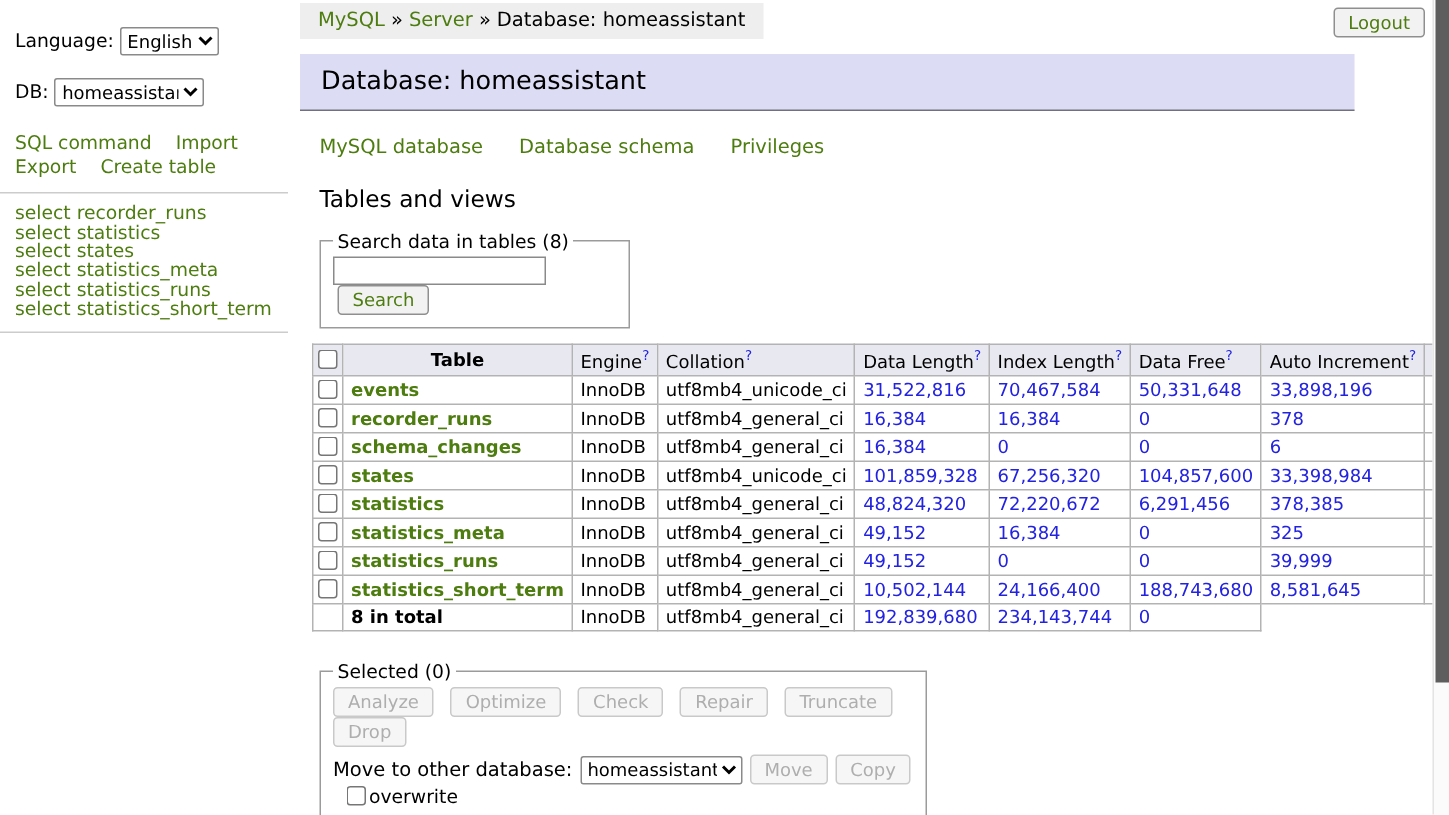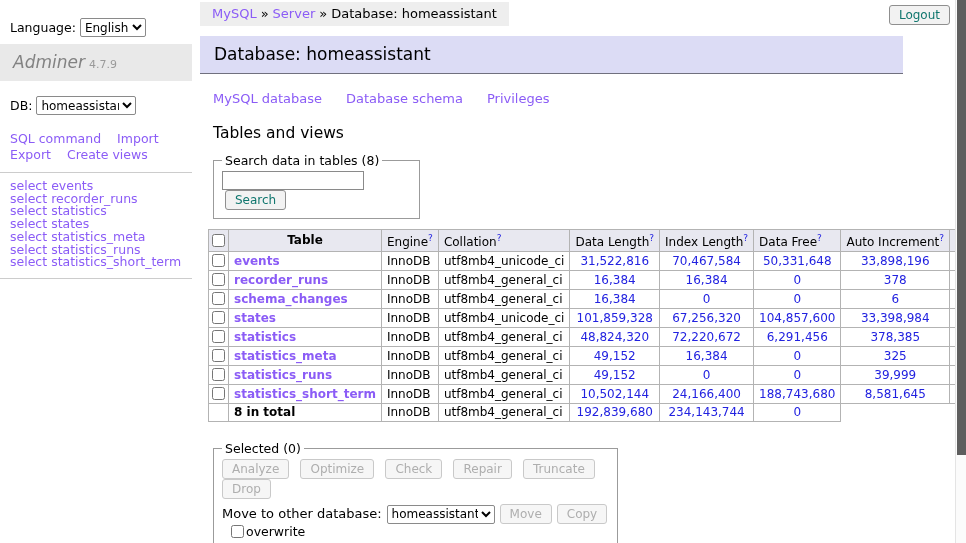--- a/index.html
+++ b/index.html
@@ -6,7 +6,7 @@
   html,body { width:966px; height:543px; overflow:hidden; background:#fff;
               font-family:"DejaVu Sans", sans-serif; font-size:13px; color:#000; }
 
-  a { color:#8b5cf6; text-decoration:none; cursor:pointer; }
+  a { color:#4d7c0f; text-decoration:none; cursor:pointer; }
 
   
   .sidebar { position:absolute; left:0; top:12px; width:192px; }

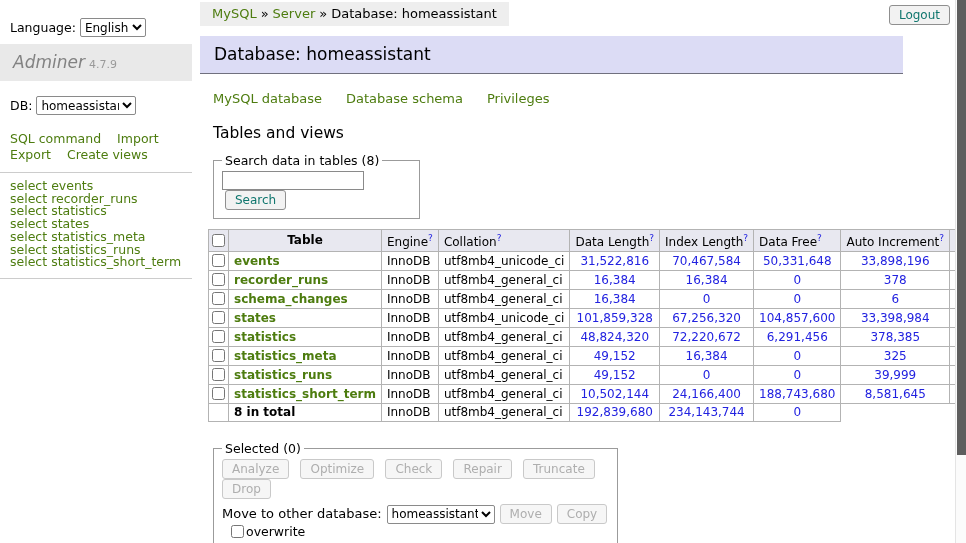--- a/index.html
+++ b/index.html
@@ -27,7 +27,7 @@
            background:#fff; border-radius:2px; }
   input[type="checkbox"] { width:13px; height:13px; margin:0; vertical-align:-2px; }
   button { font-family:inherit; font-size:12px; padding:2px 9px; background:#f2f2f2;
-           border:1px solid #8f8f8f; border-radius:3px; color:#0f766e; }
+           border:1px solid #8f8f8f; border-radius:3px; color:#4d7c0f; }
   button:disabled { color:#aeaeae; border-color:#c9c9c9; background:#f6f6f6; }
 
   

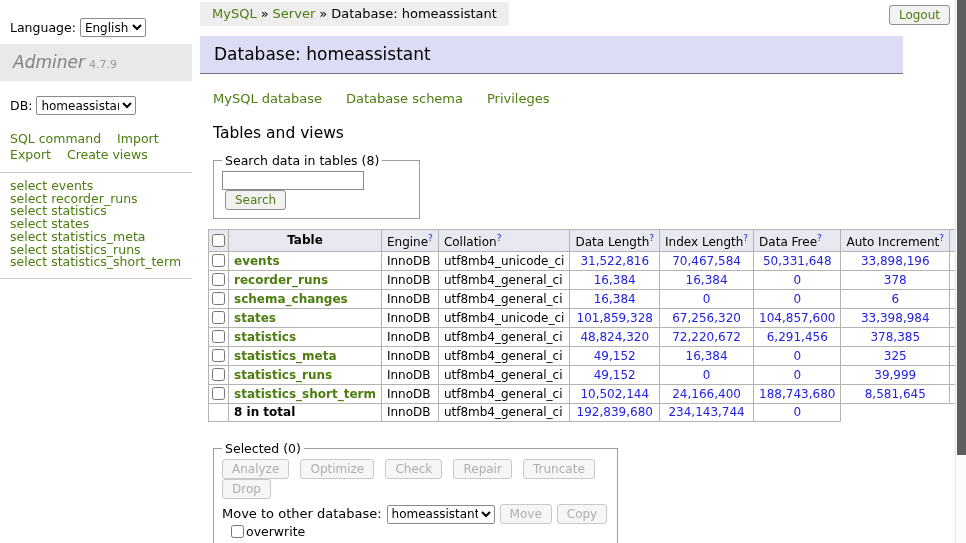--- a/index.html
+++ b/index.html
@@ -88,9 +88,6 @@
   <div class="lang-row">
     <span>Language:</span><select><option>English</option></select>
   </div>
-  <h1 class="logo">
-    <span>Adminer</span><span class="ver">4.7.9</span>
-  </h1>
   <div class="db-row">
     <span>DB:</span><select style="width:100px;"><option>homeassistant</option></select>
   </div>

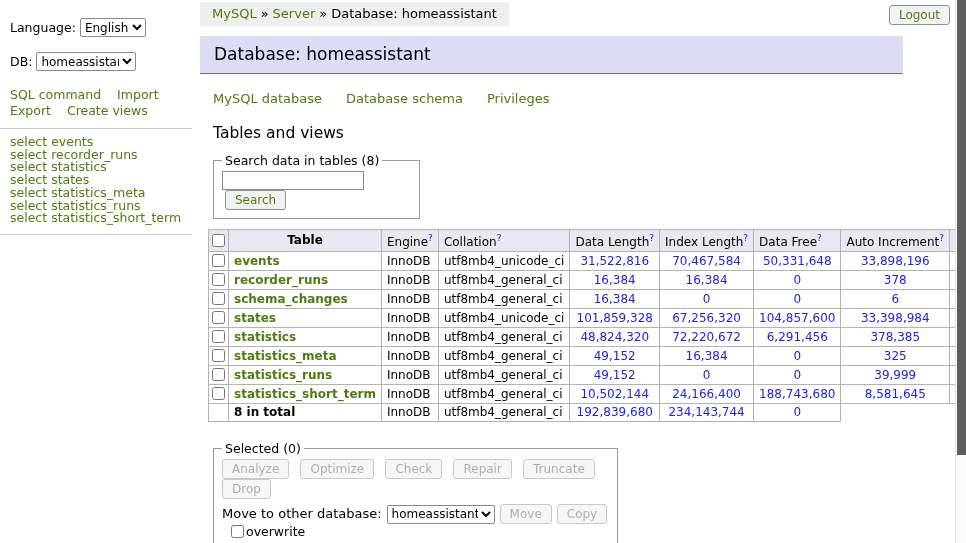--- a/index.html
+++ b/index.html
@@ -93,7 +93,7 @@
   </div>
   <p class="side-links">
     <a>SQL command</a><a>Import</a><br>
-    <a>Export</a><a>Create views</a>
+    <a>Export</a><a>Create table</a>
   </p>
   <hr>
   <div class="table-list">

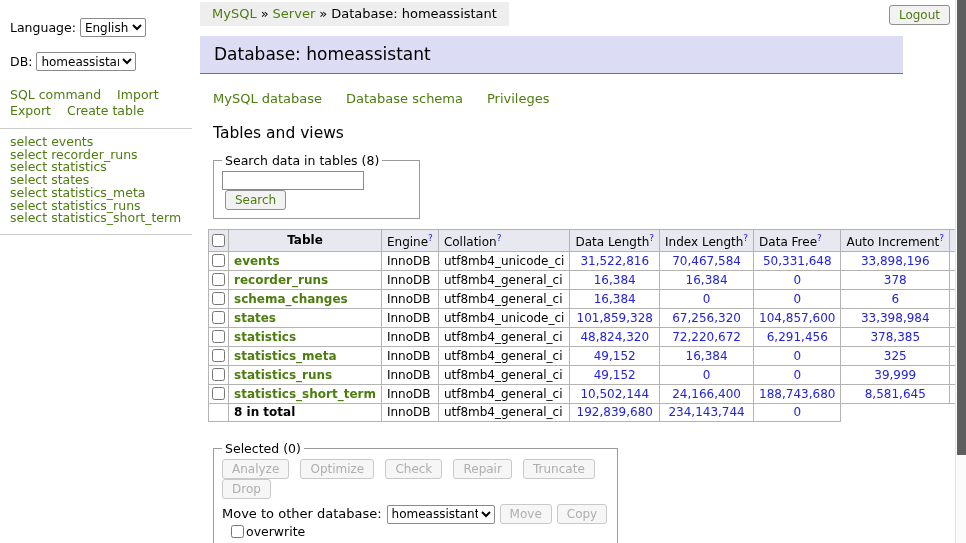--- a/index.html
+++ b/index.html
@@ -97,7 +97,6 @@
   </p>
   <hr>
   <div class="table-list">
-      <div class="tbl-item"><a>select</a> <a>events</a></div>
       <div class="tbl-item"><a>select</a> <a>recorder_runs</a></div>
       <div class="tbl-item"><a>select</a> <a>statistics</a></div>
       <div class="tbl-item"><a>select</a> <a>states</a></div>

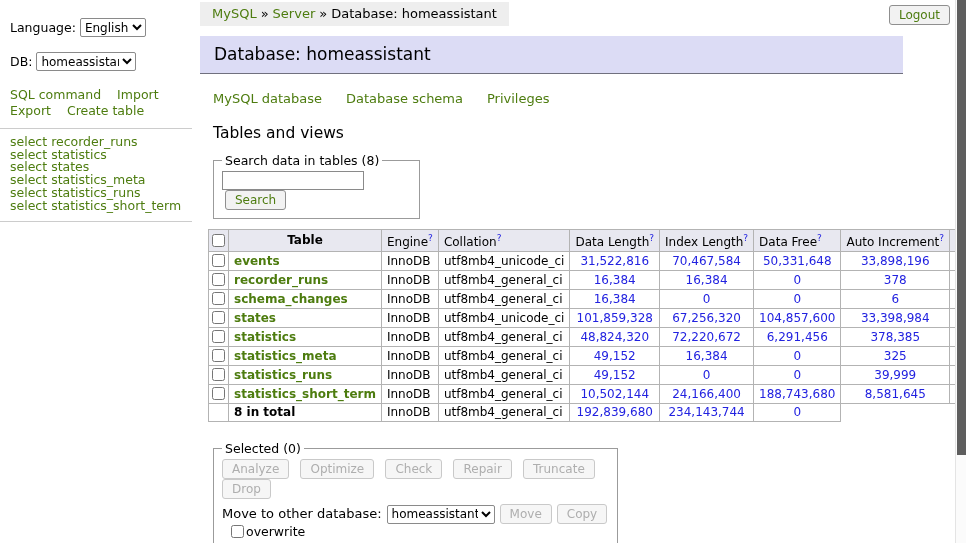--- a/index.html
+++ b/index.html
@@ -60,7 +60,7 @@
   .tables thead th.col-table { font-weight:bold; text-align:center; }
   .tables thead th.c-check, .tables td.c-check { text-align:center; padding:2px 3px; }
   sup.help { color:#2222e0; font-size:9px; cursor:pointer; }
-  .tables td.num { text-align:center; color:#2222e0; }
+  .tables td.num { text-align:left; color:#2222e0; }
   .tables a.tbl-link { font-weight:bold; }
   .tables a.num-link { color:#2222e0; }
   tr.total td { color:#000; }

